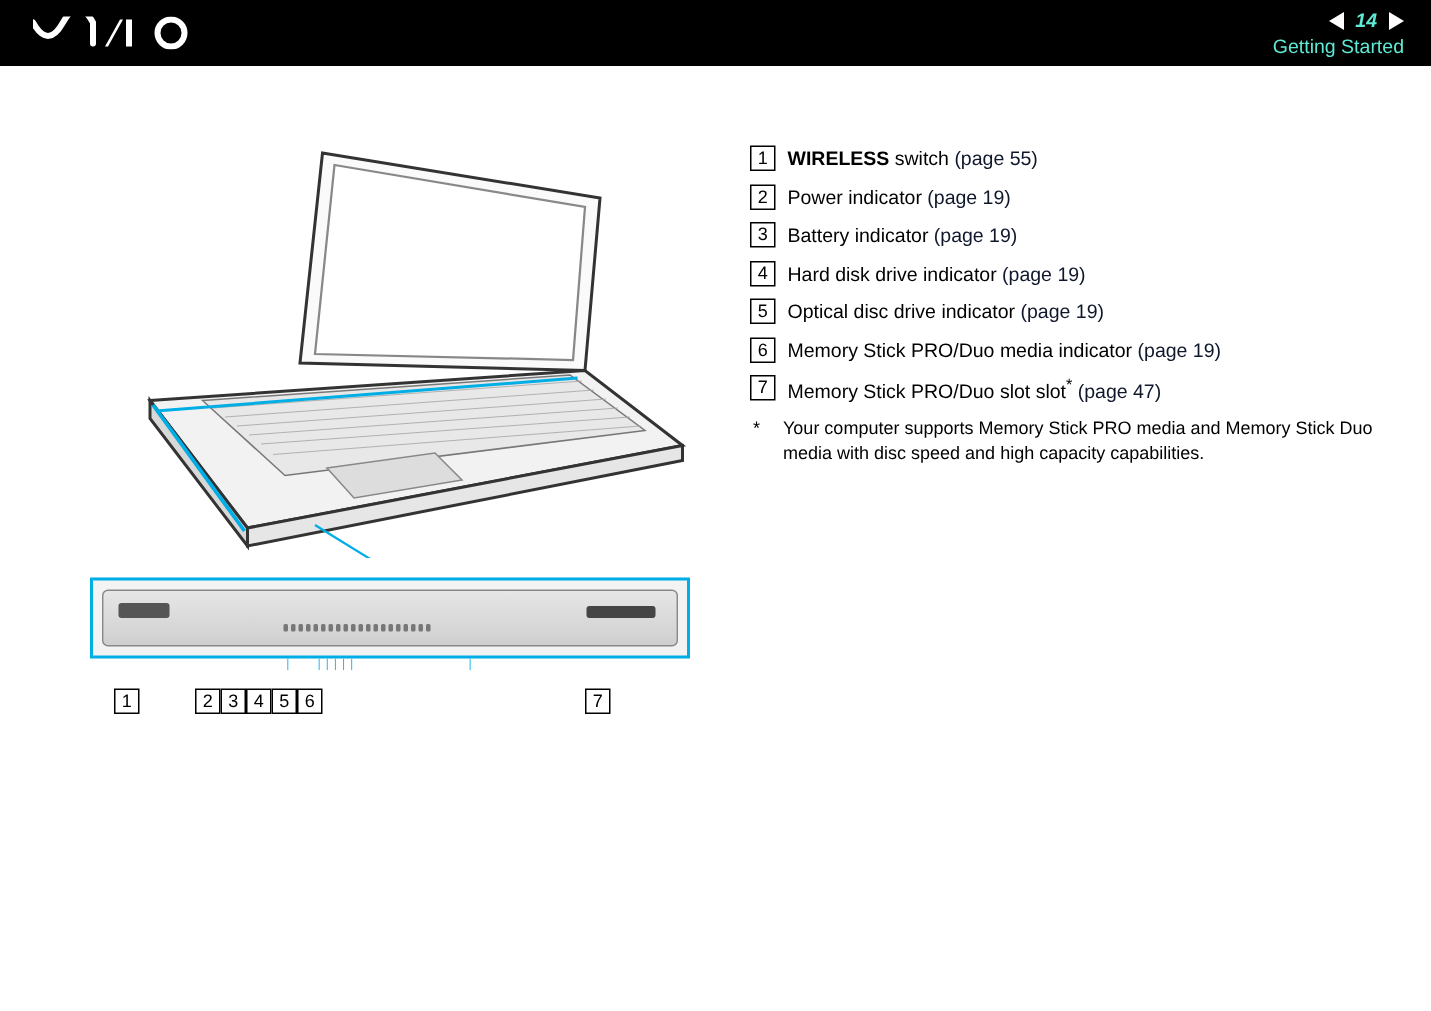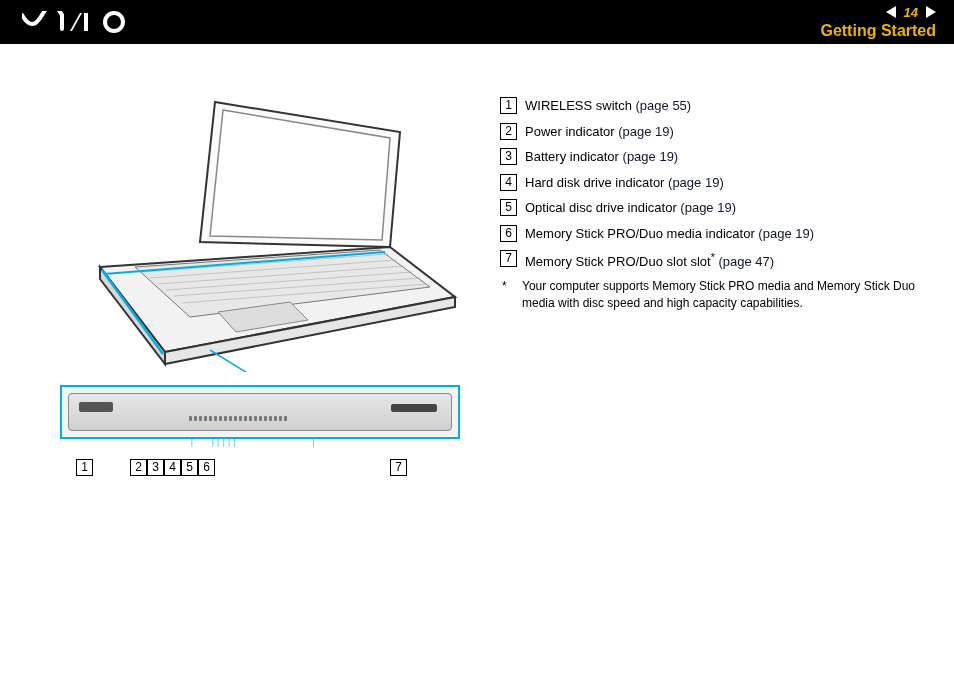--- a/index.html
+++ b/index.html
@@ -14,7 +14,7 @@
   }
   .header {
     background: #000;
-    color: #eab308;
+    color: #5eead4;
     height: 44px;
     display: flex;
     align-items: center;

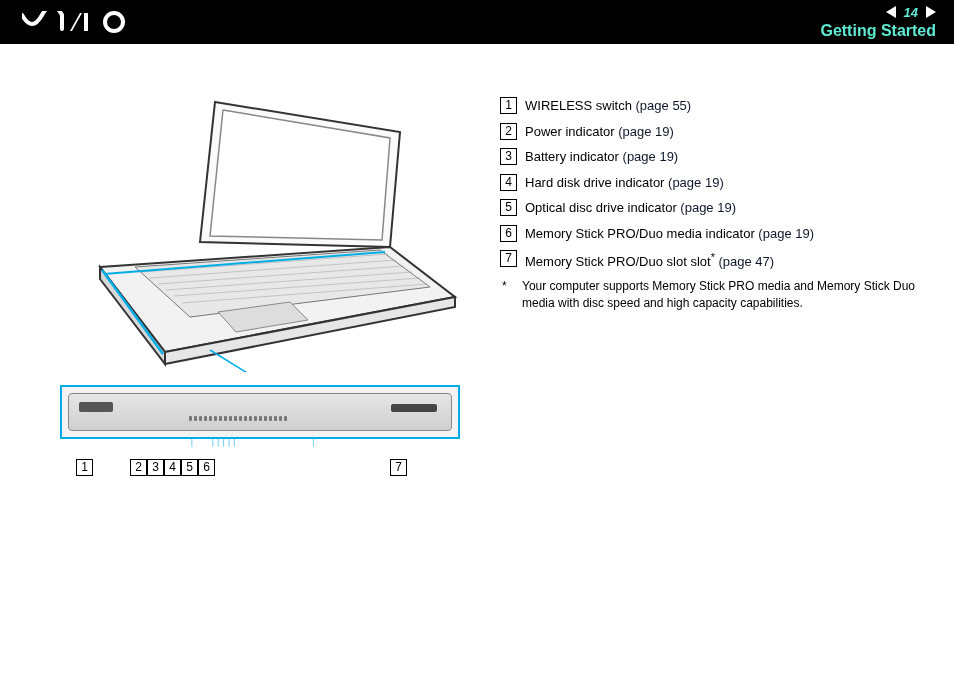--- a/index.html
+++ b/index.html
@@ -49,7 +49,7 @@
   }
   .page-controls .arrow-left { border-right: 10px solid #fff; }
   .page-controls .arrow-right { border-left: 10px solid #fff; }
-  .section-title { font-weight: bold; font-size: 16px; }
+  .section-title { font-weight: normal; font-size: 13px; }
 
   .content {
     display: flex;

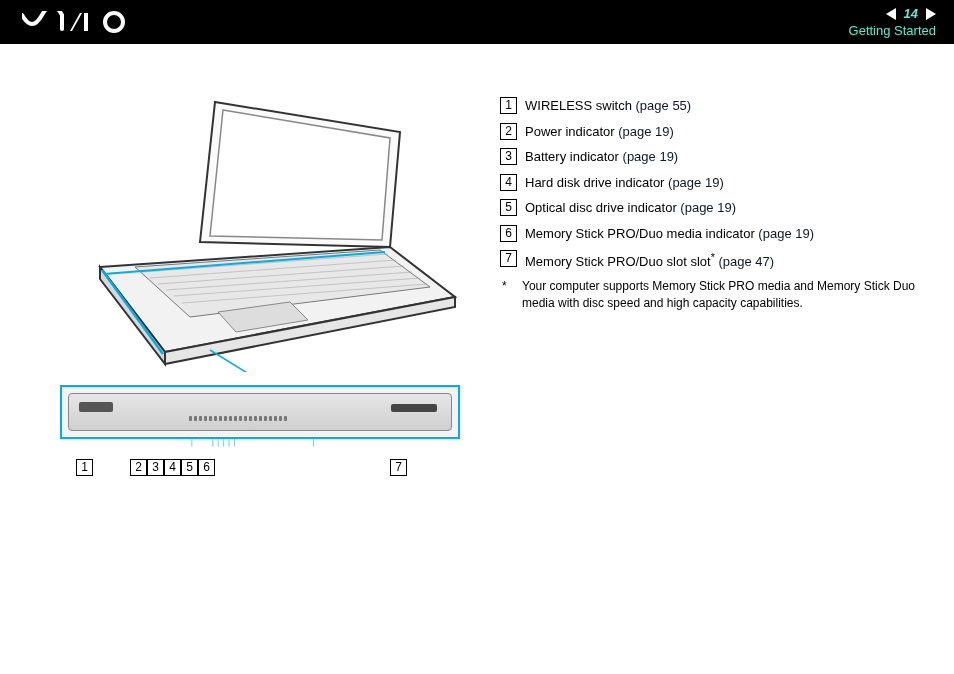--- a/index.html
+++ b/index.html
@@ -118,7 +118,7 @@
   }
   .legend-item .num-box { flex: 0 0 17px; margin-top: 1px; }
   .legend-item .text { flex: 1; }
-  .legend-item .bold { font-weight: normal; text-align: right; }
+  .legend-item .bold { font-weight: bold; text-align: right; }
   .pageref { color: #0f172a; }
   .footnote {
     display: flex;

